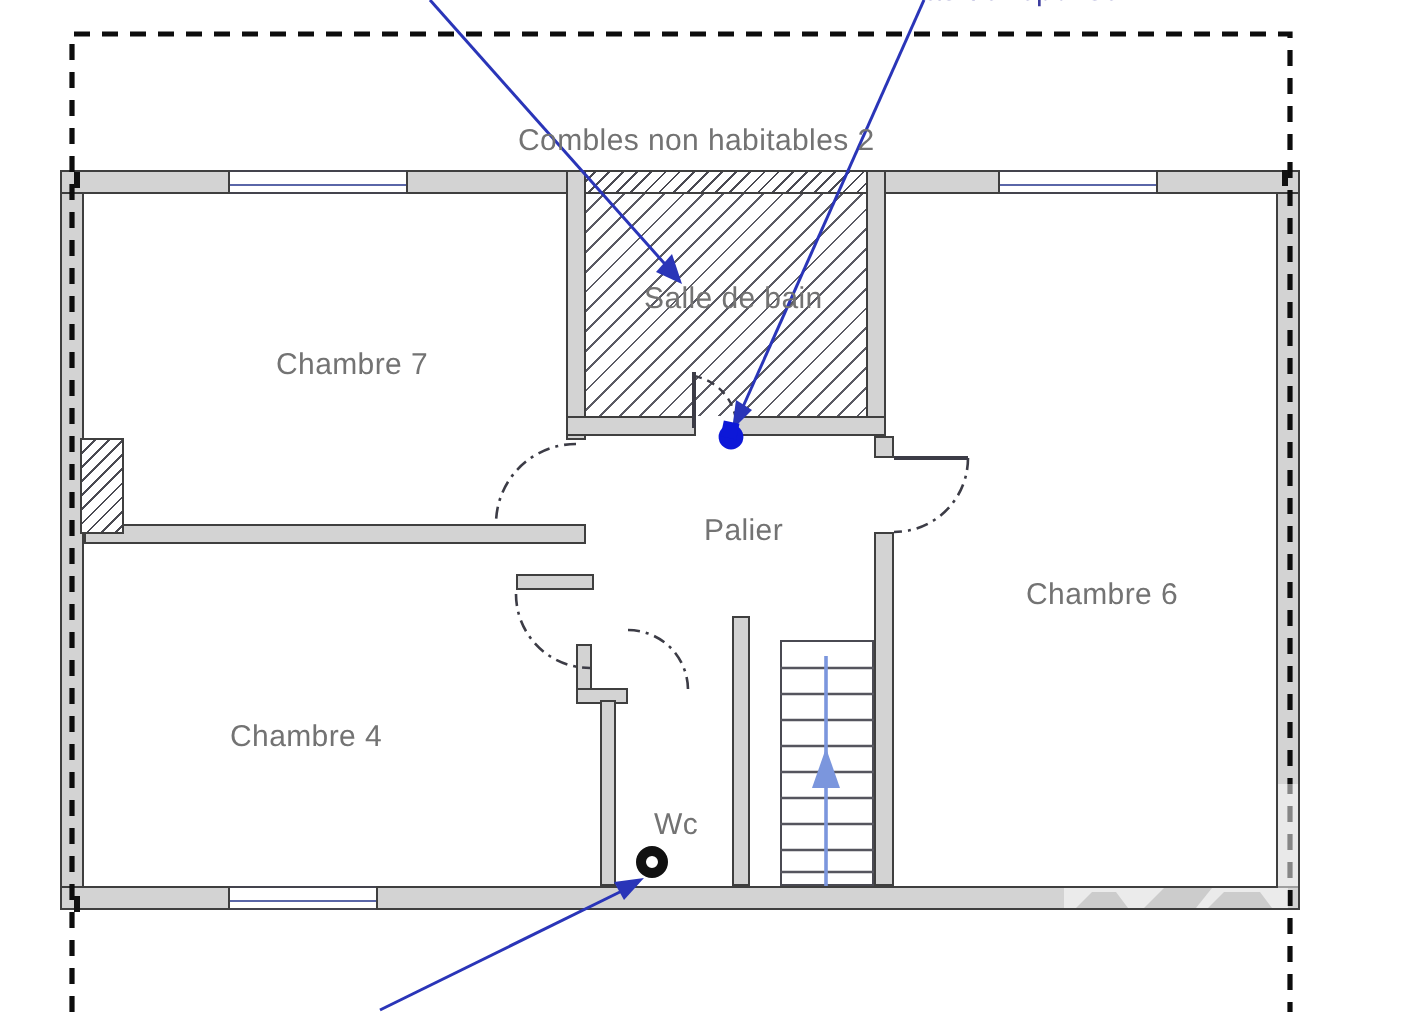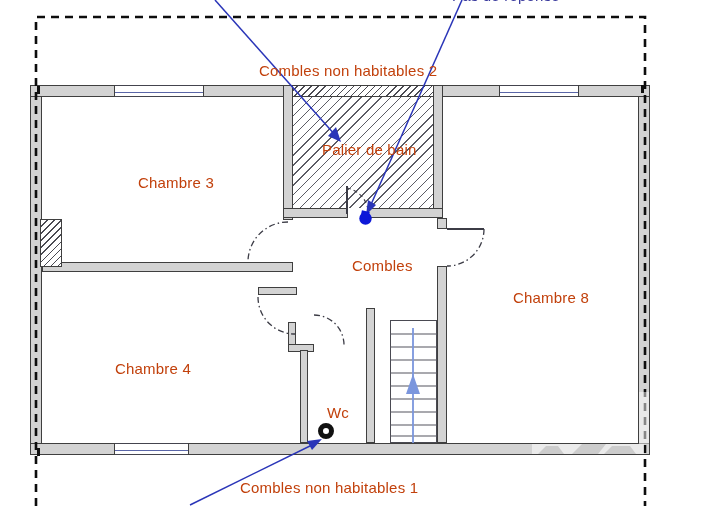--- a/index.html
+++ b/index.html
@@ -22,7 +22,7 @@
     background-image:repeating-linear-gradient(135deg,rgba(0,0,0,0) 0 4px,#4a4a52 4px 5px);}
   .stairbox{position:absolute;background:#fff;border:1px solid #4a4a52;box-sizing:border-box;}
   .lbl{
-    position:absolute;color:#c2410c;font-size:15px;white-space:nowrap;
+    position:absolute;color:#737373;font-size:15px;white-space:nowrap;
     letter-spacing:.2px;z-index:6;
   }
   .lbl.cut{color:#3c3c9e;}

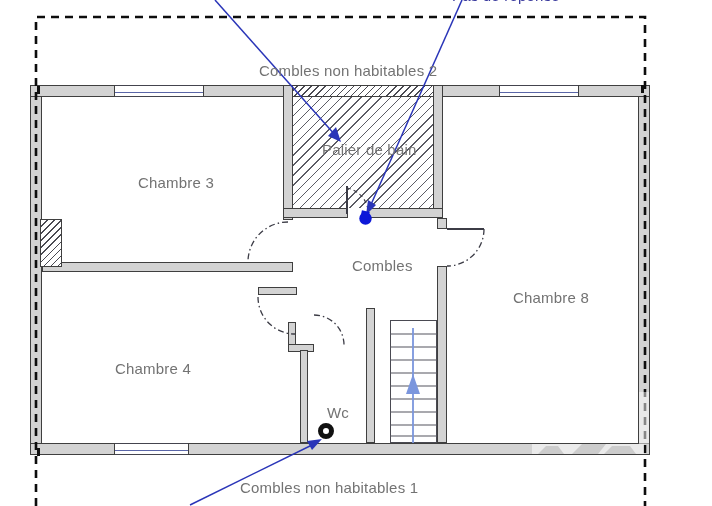--- a/index.html
+++ b/index.html
@@ -137,7 +137,7 @@
   <div class="lbl" style="left:138px;top:174px">Chambre 3</div>
   <div class="lbl" style="left:115px;top:360px">Chambre 4</div>
   <div class="lbl" style="left:513px;top:289px">Chambre 8</div>
-  <div class="lbl" style="left:322px;top:141px">Palier de bain</div>
+  <div class="lbl" style="left:322px;top:141px">Salle de bain</div>
   <div class="lbl" style="left:352px;top:257px">Combles</div>
   <div class="lbl" style="left:327px;top:404px">Wc</div>
 </div>

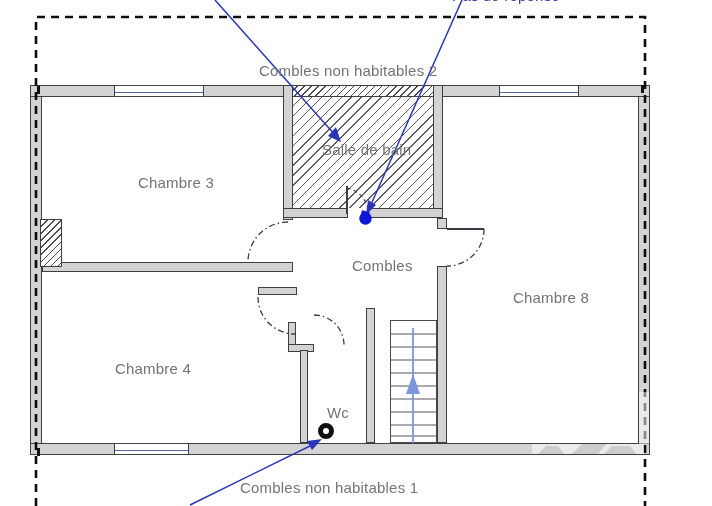--- a/index.html
+++ b/index.html
@@ -134,7 +134,7 @@
   <div class="lbl" style="left:259px;top:62px">Combles non habitables 2</div>
   <div class="lbl" style="left:240px;top:479px">Combles non habitables 1</div>
 
-  <div class="lbl" style="left:138px;top:174px">Chambre 3</div>
+  <div class="lbl" style="left:138px;top:174px">Chambre 7</div>
   <div class="lbl" style="left:115px;top:360px">Chambre 4</div>
   <div class="lbl" style="left:513px;top:289px">Chambre 8</div>
   <div class="lbl" style="left:322px;top:141px">Salle de bain</div>

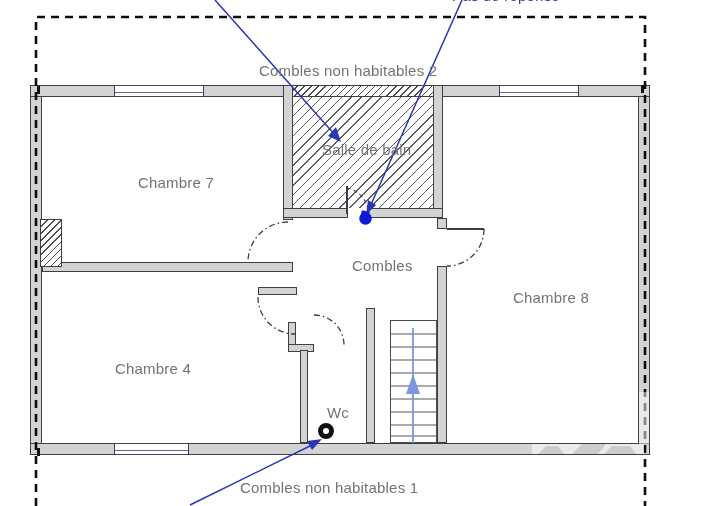--- a/index.html
+++ b/index.html
@@ -138,7 +138,7 @@
   <div class="lbl" style="left:115px;top:360px">Chambre 4</div>
   <div class="lbl" style="left:513px;top:289px">Chambre 8</div>
   <div class="lbl" style="left:322px;top:141px">Salle de bain</div>
-  <div class="lbl" style="left:352px;top:257px">Combles</div>
+  <div class="lbl" style="left:352px;top:257px">Palier</div>
   <div class="lbl" style="left:327px;top:404px">Wc</div>
 </div>
 

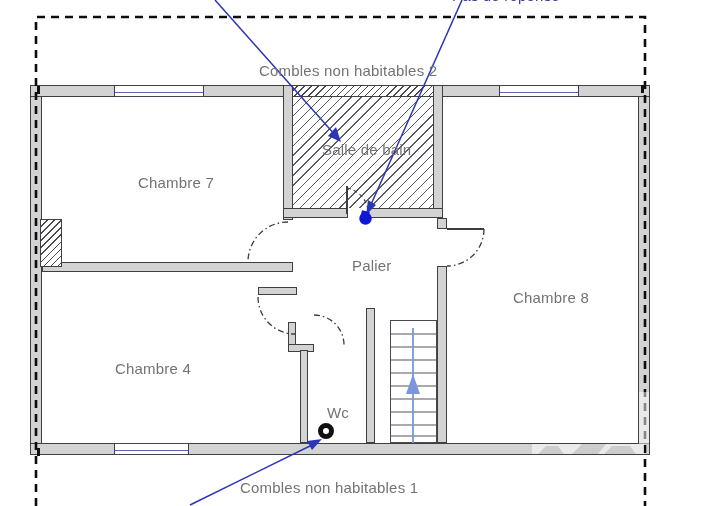--- a/index.html
+++ b/index.html
@@ -136,7 +136,7 @@
 
   <div class="lbl" style="left:138px;top:174px">Chambre 7</div>
   <div class="lbl" style="left:115px;top:360px">Chambre 4</div>
-  <div class="lbl" style="left:513px;top:289px">Chambre 8</div>
+  <div class="lbl" style="left:513px;top:289px">Chambre 6</div>
   <div class="lbl" style="left:322px;top:141px">Salle de bain</div>
   <div class="lbl" style="left:352px;top:257px">Palier</div>
   <div class="lbl" style="left:327px;top:404px">Wc</div>

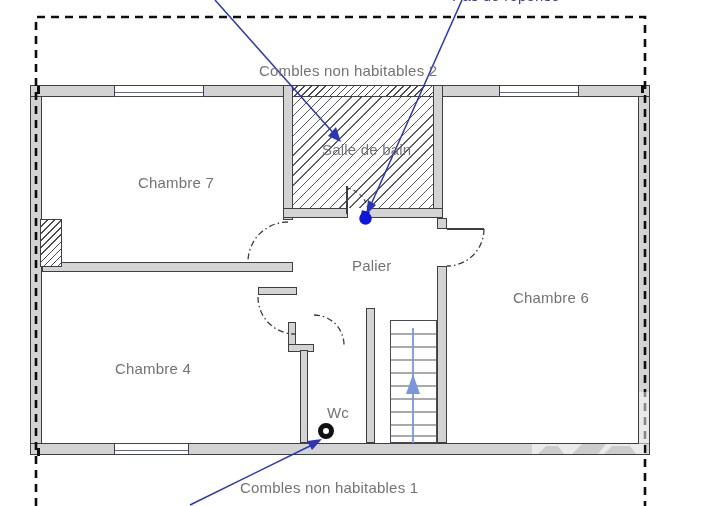--- a/index.html
+++ b/index.html
@@ -132,7 +132,6 @@
 
   <div class="lbl cut" style="left:452px;top:-13px">Pas de réponse</div>
   <div class="lbl" style="left:259px;top:62px">Combles non habitables 2</div>
-  <div class="lbl" style="left:240px;top:479px">Combles non habitables 1</div>
 
   <div class="lbl" style="left:138px;top:174px">Chambre 7</div>
   <div class="lbl" style="left:115px;top:360px">Chambre 4</div>

